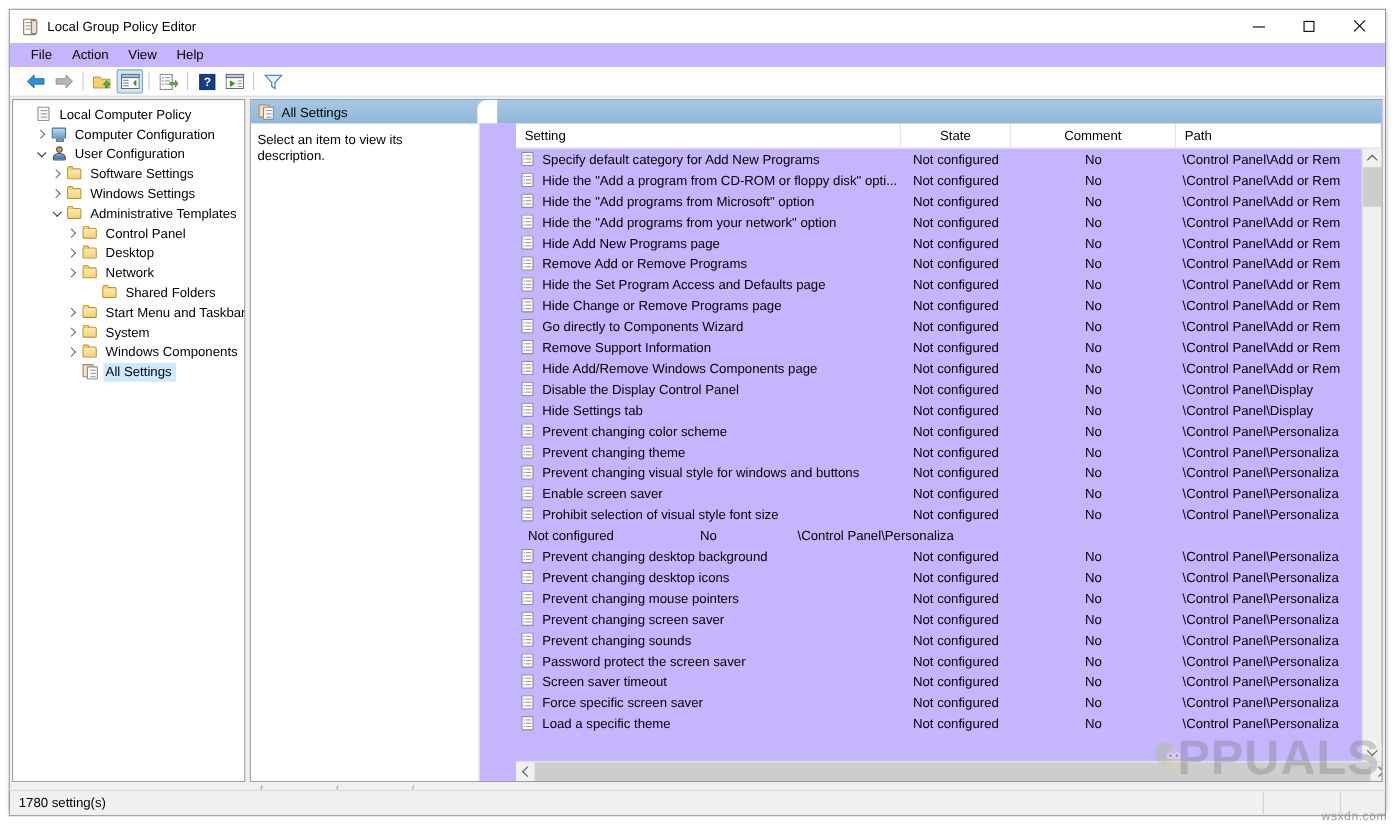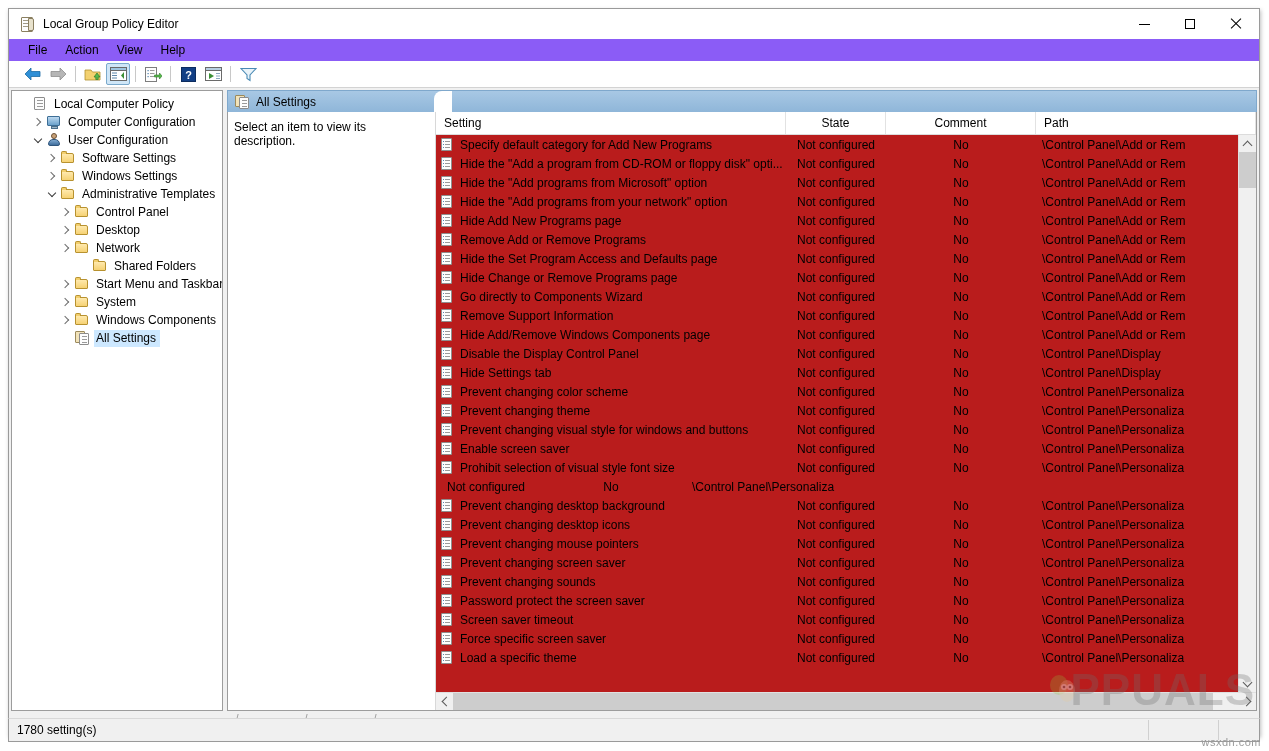--- a/index.html
+++ b/index.html
@@ -101,7 +101,7 @@
   
   #menubar {
     height: 22px;
-    background: #8b5cf6;
+    background: #c4b5fd;
     display: flex;
     align-items: center;
     padding-left: 10px;

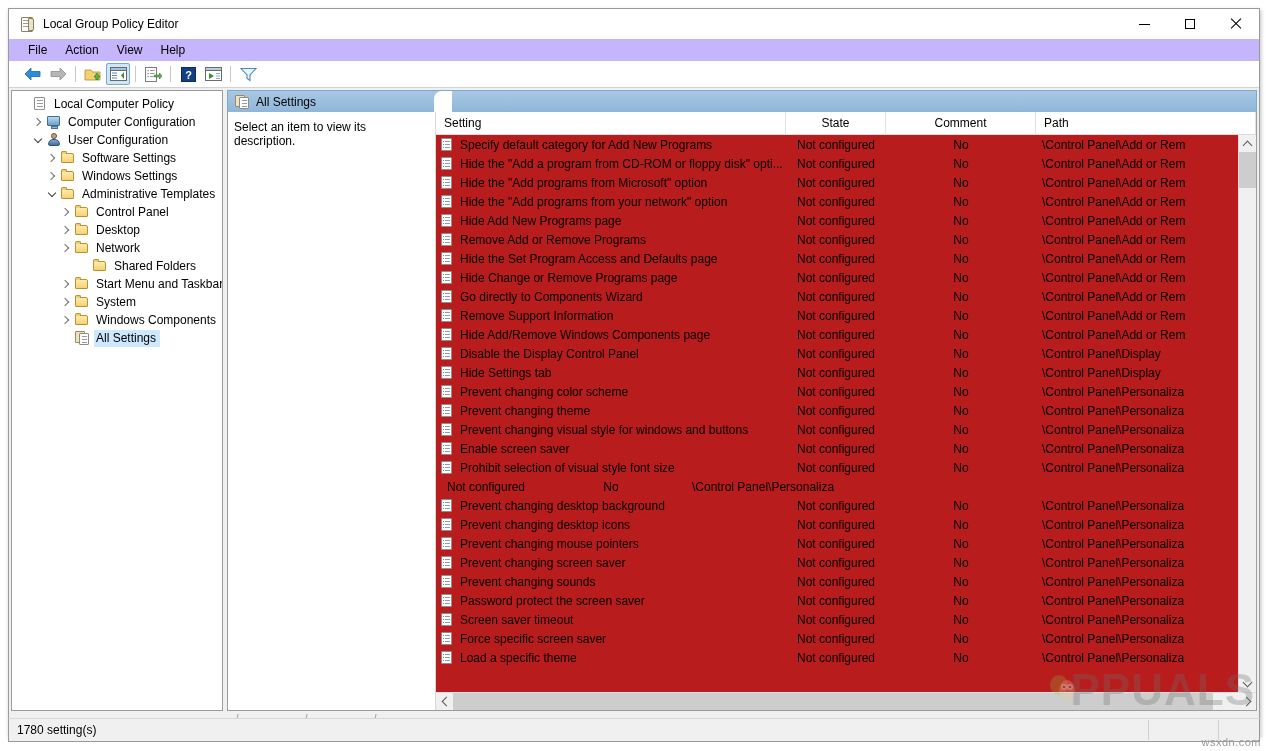--- a/index.html
+++ b/index.html
@@ -346,12 +346,13 @@
   #rp-body {
     flex: 1;
     display: flex;
-    background: #b91c1c;
+    background: #c4b5fd;
     border: 1px solid #9c9c9c;
     border-top: none;
     box-sizing: border-box;
     overflow: hidden;
     min-height: 0;
+    gap: 33px;
   }
 
   

